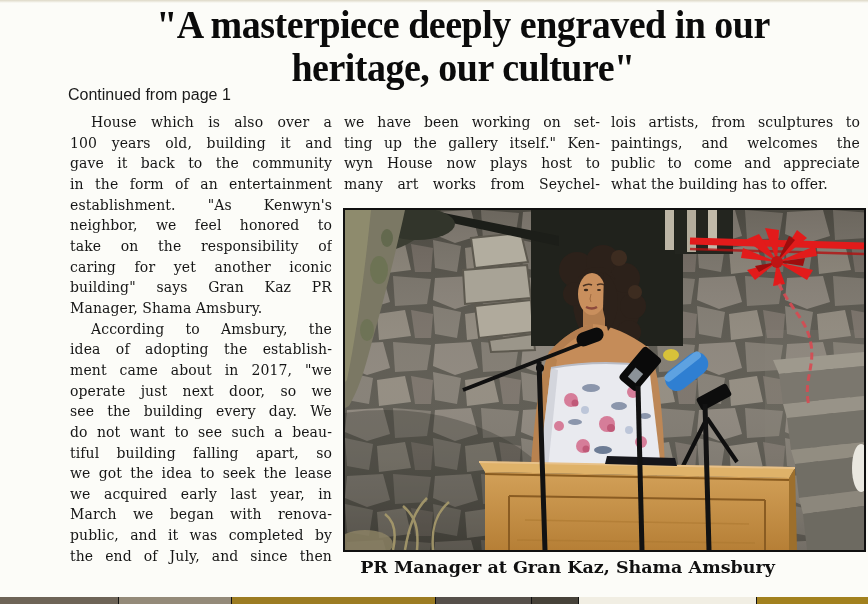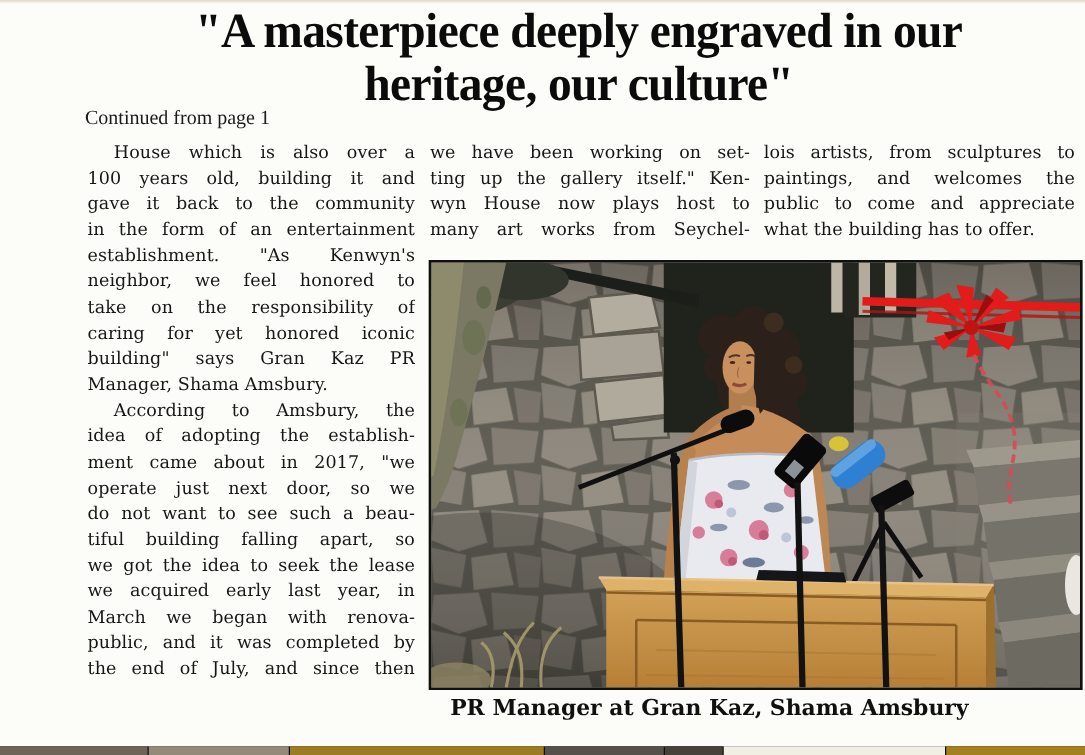--- a/index.html
+++ b/index.html
@@ -26,7 +26,7 @@
   }
   .continued{
     position:absolute;left:68px;top:86px;
-    font-family:Liberation Serif, serif;
+    font-family:Liberation Sans, sans-serif;
     font-size:16px;color:#1a1a1a;
   }
   .col{

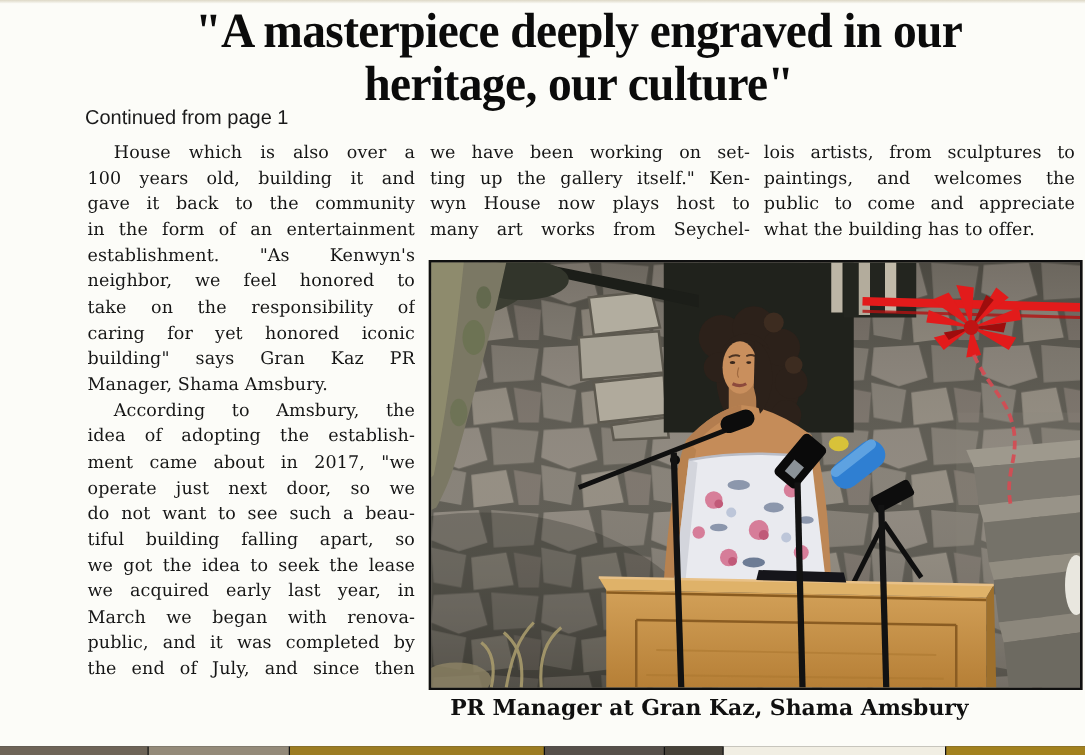--- a/index.html
+++ b/index.html
@@ -85,7 +85,7 @@
       <div class="ln">establishment.  "As  Kenwyn's</div>
       <div class="ln">neighbor, we feel honored to</div>
       <div class="ln">take on the responsibility of</div>
-      <div class="ln">caring for yet honored iconic</div>
+      <div class="ln">caring for yet another iconic</div>
       <div class="ln">building" says Gran Kaz PR</div>
       <div class="ln endln">Manager, Shama Amsbury.</div>
       <div class="ln ind">According to Amsbury, the</div>

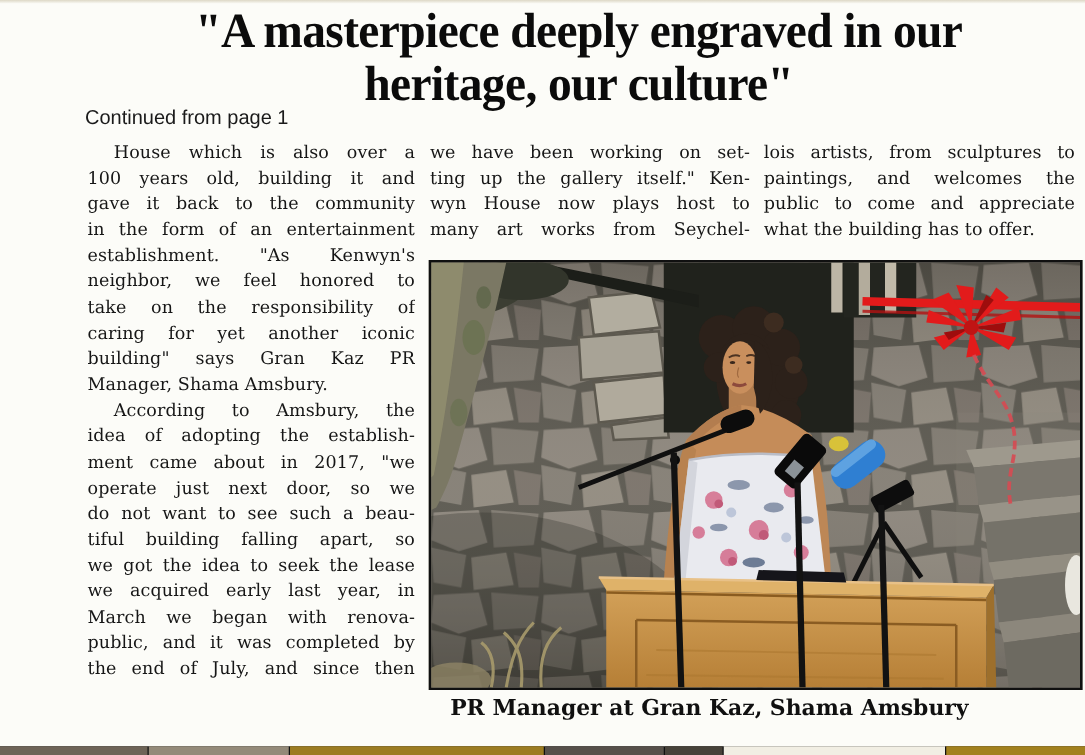--- a/index.html
+++ b/index.html
@@ -92,6 +92,7 @@
       <div class="ln">idea of adopting the establish-</div>
       <div class="ln">ment came about in 2017, "we</div>
       <div class="ln">operate just next door, so we</div>
+      <div class="ln">see the building every day. We</div>
       <div class="ln">do not want to see such a beau-</div>
       <div class="ln">tiful building falling apart, so</div>
       <div class="ln">we got the idea to seek the lease</div>

